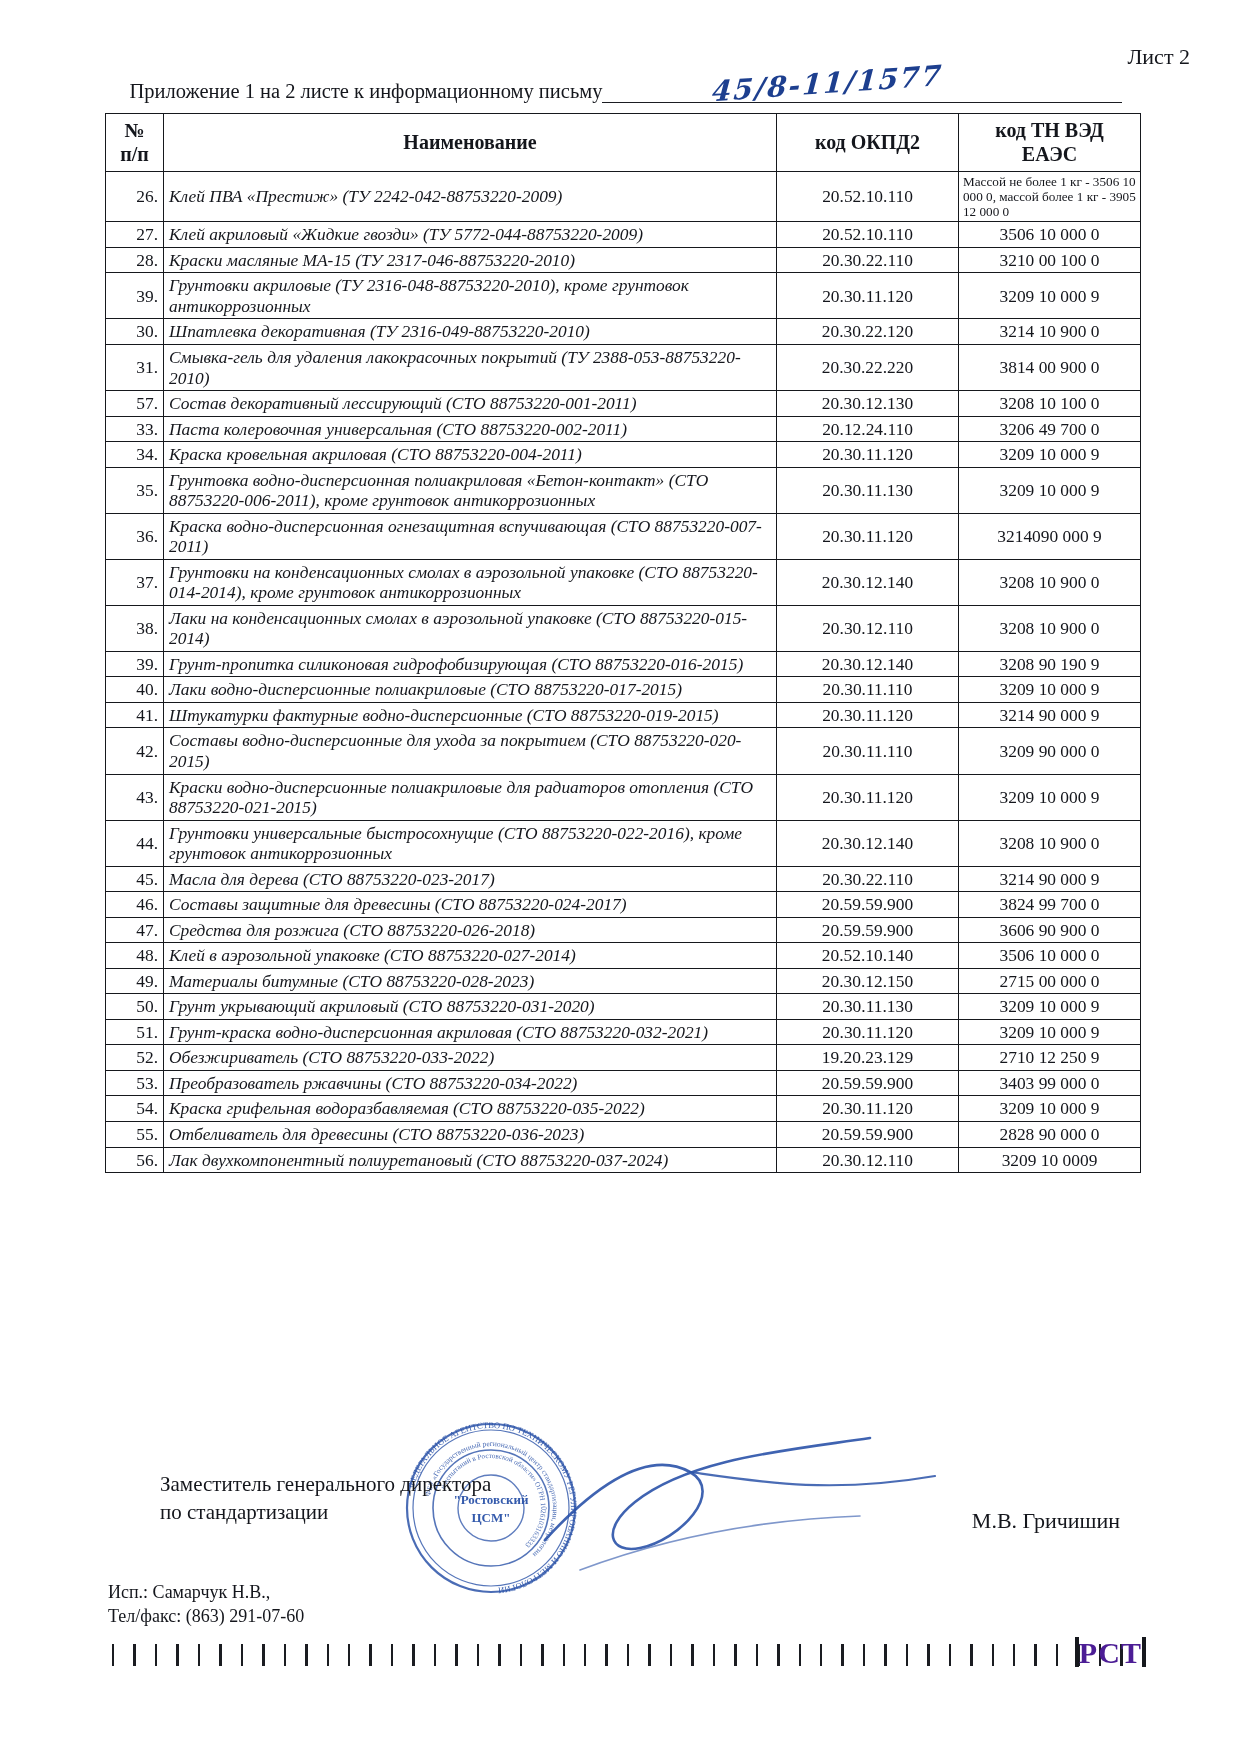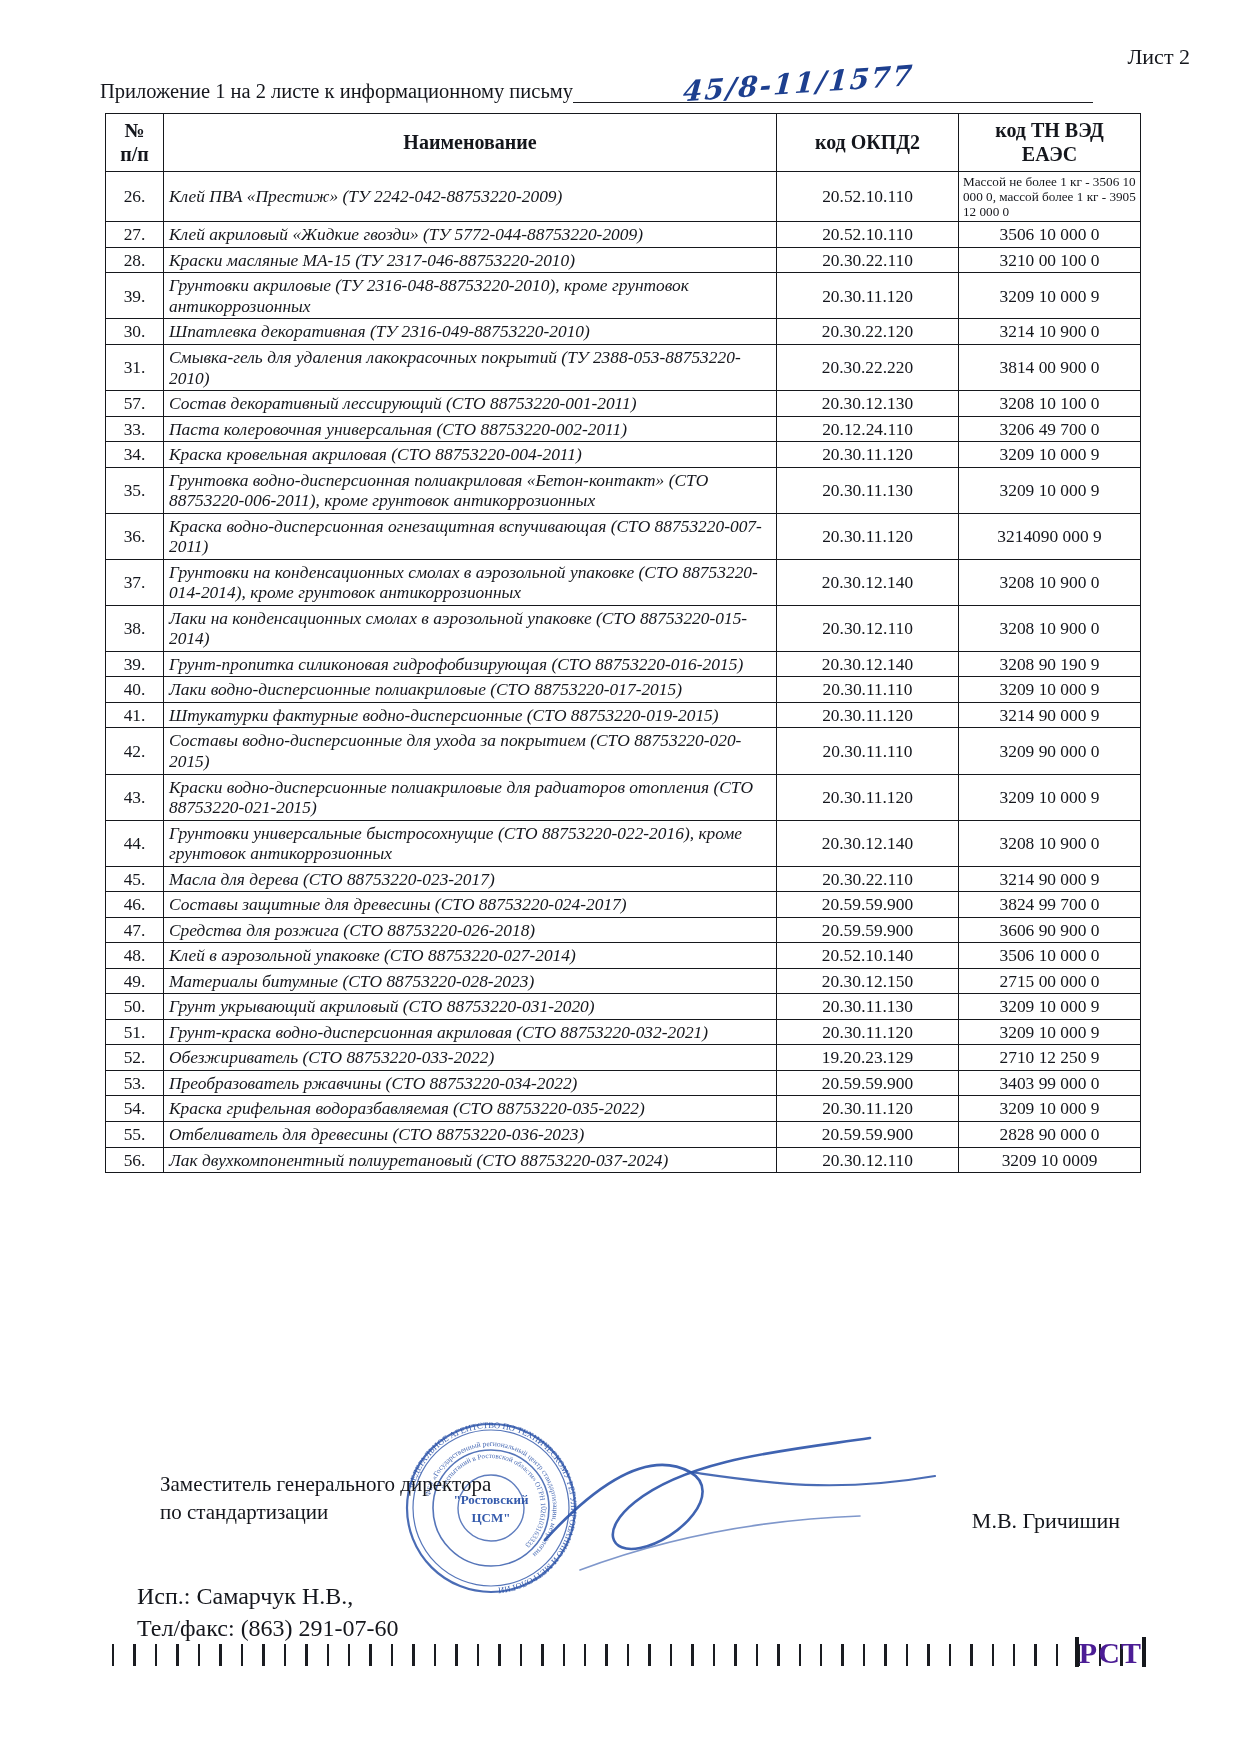--- a/index.html
+++ b/index.html
@@ -35,6 +35,7 @@
     right: 90px;
     display: flex;
     align-items: flex-end;
+    justify-content: center;
   }
   .appendix-text {
     font-size: 20.5px;

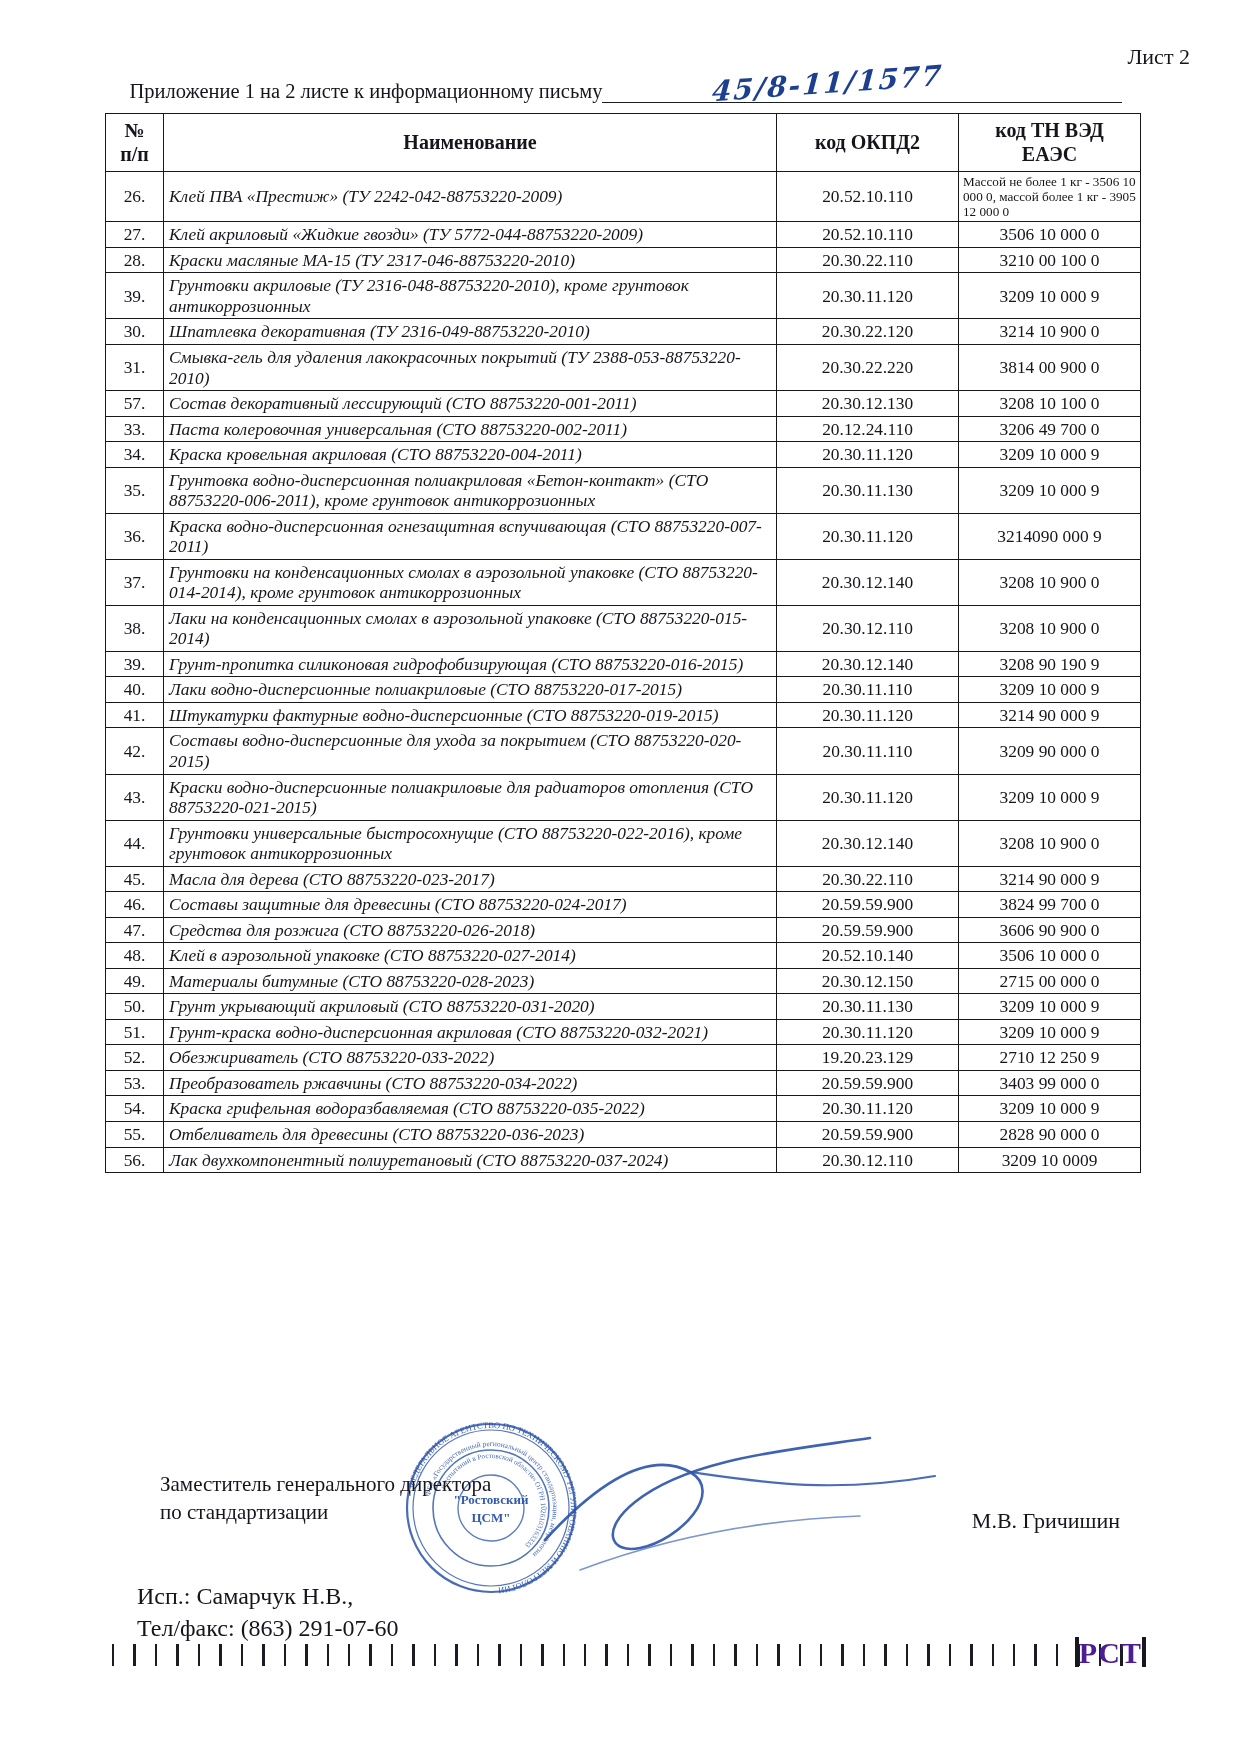--- a/index.html
+++ b/index.html
@@ -92,7 +92,7 @@
   col.c-tnved{ width: 182px; }
 
   td.num {
-    text-align: center;
+    text-align: right;
     vertical-align: bottom;
     font-size: 18px;
     padding-bottom: 3px;

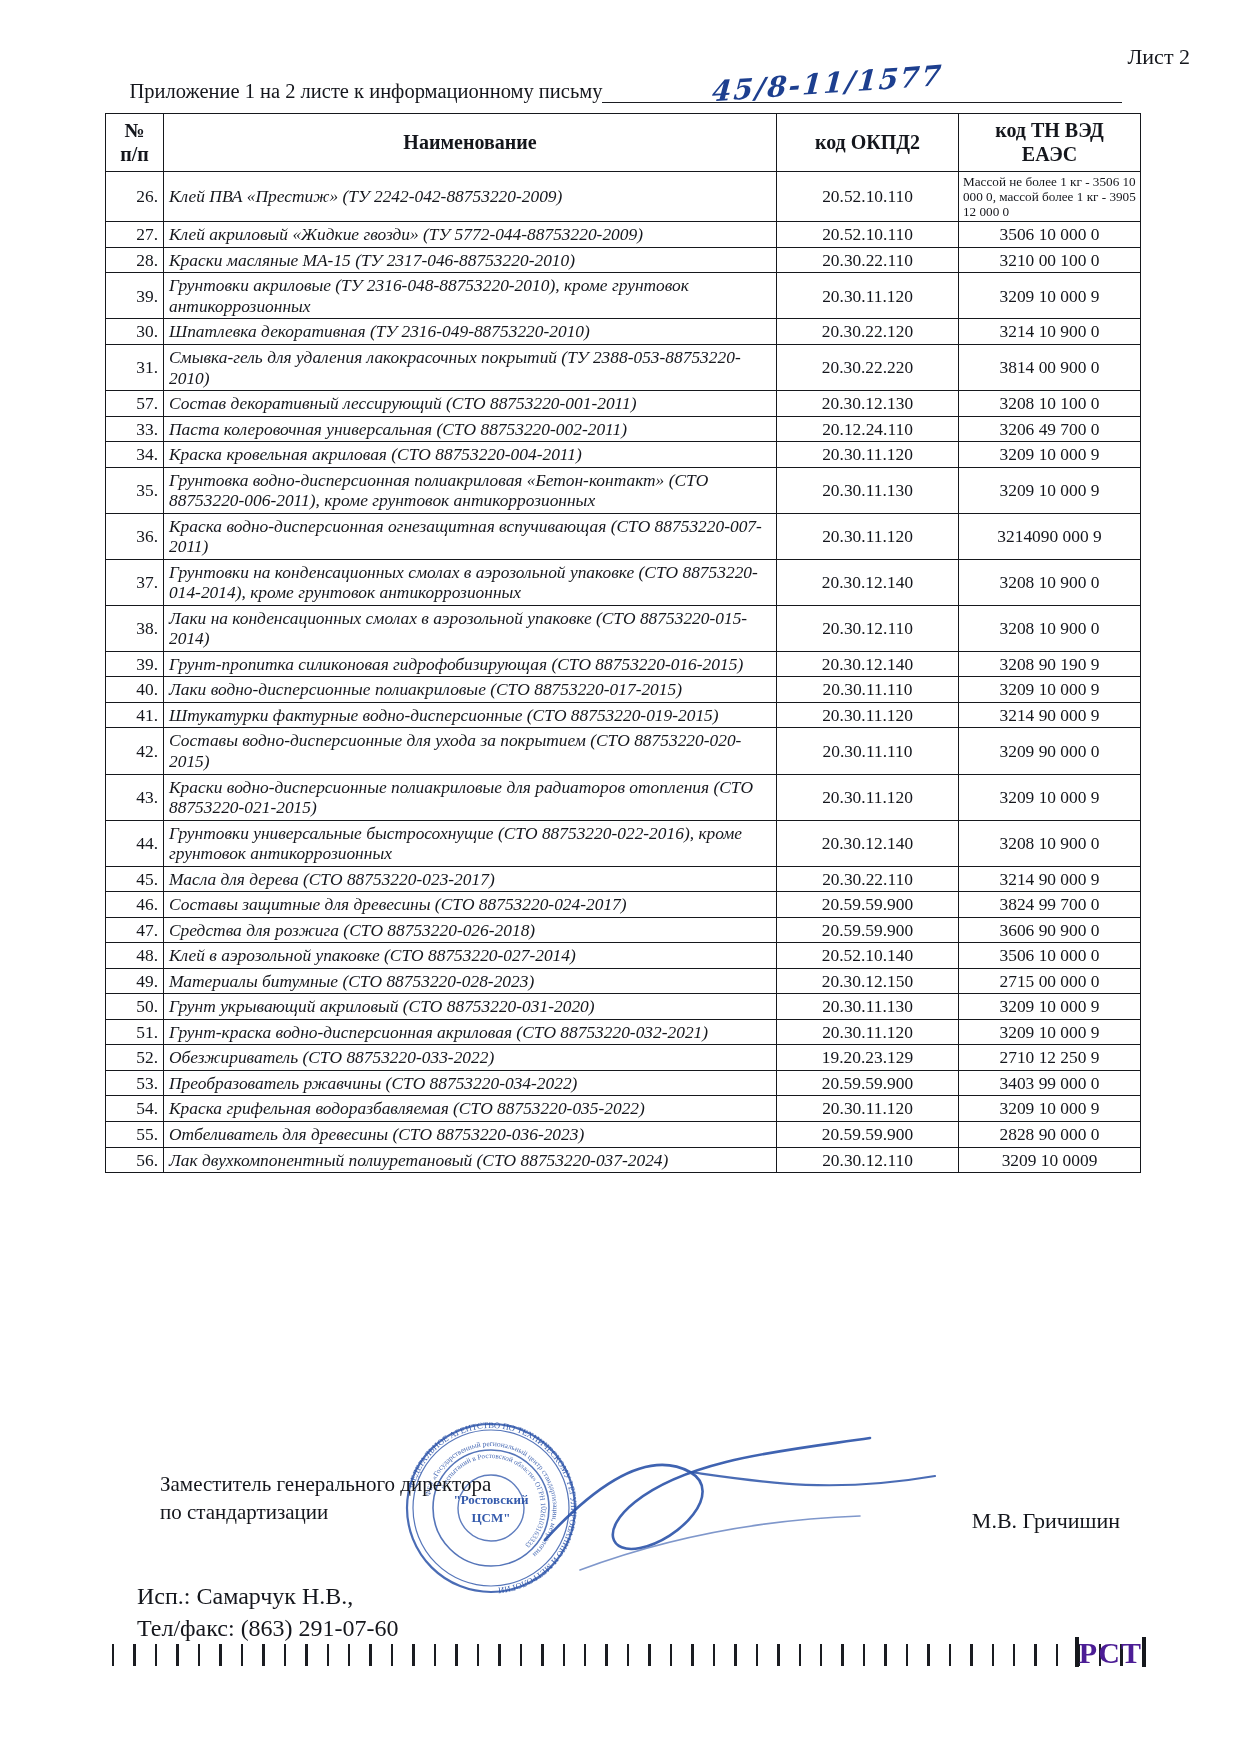--- a/index.html
+++ b/index.html
@@ -136,9 +136,8 @@
     position: absolute;
     left: 108px;
     top: 1580px;
-    font-size: 24px;
+    font-size: 18px;
     line-height: 1.35;
-    margin-left: 29px;
   }
   
   .stamp {

